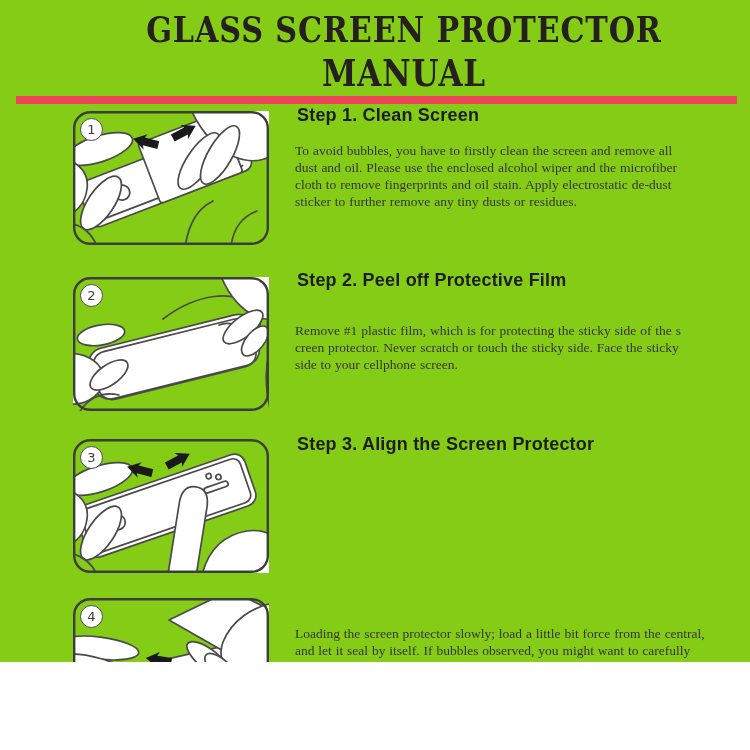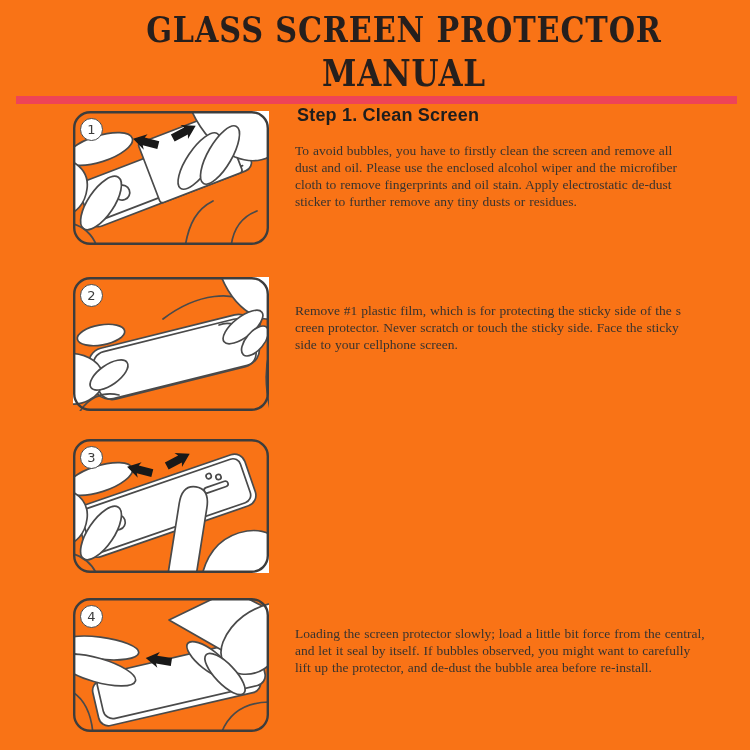--- a/index.html
+++ b/index.html
@@ -4,7 +4,7 @@
 <style>
   html,body{margin:0;padding:0;background:#fff;}
   .page{
-    position:relative;width:750px;height:750px;background:#f97316;
+    position:relative;width:750px;height:662px;background:#84cc16;
     overflow:hidden;font-family:"Liberation Sans",sans-serif;
   }
   

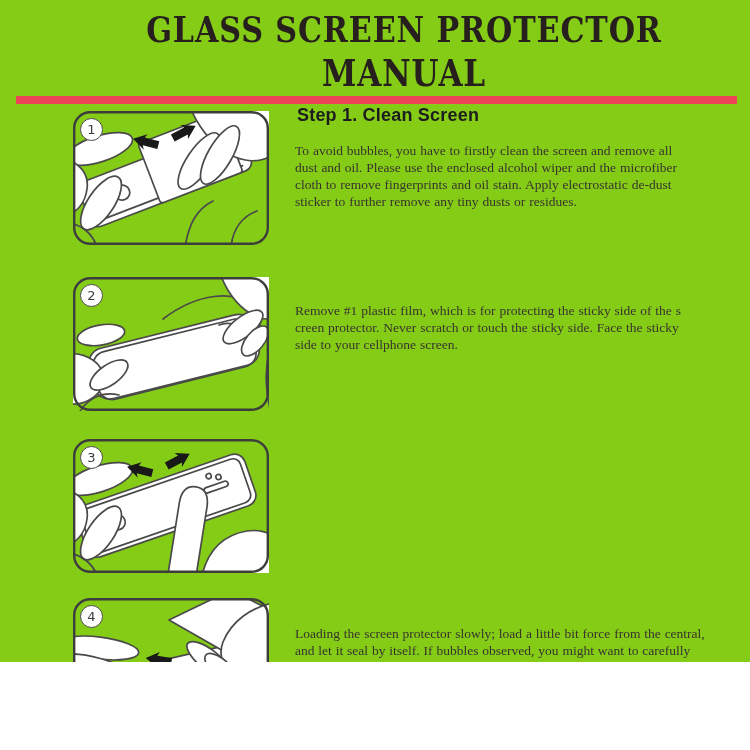--- a/index.html
+++ b/index.html
@@ -111,6 +111,7 @@
       </svg>
       <div class="badge">2</div>
     </figure>
+    <h2 class="step-heading">Step 2. Peel off Protective Film</h2>
     <p class="step-body">Remove #1 plastic film, which is for protecting the sticky side of the s
 creen protector. Never scratch or touch the sticky side. Face the sticky
 side to your cellphone screen.</p>

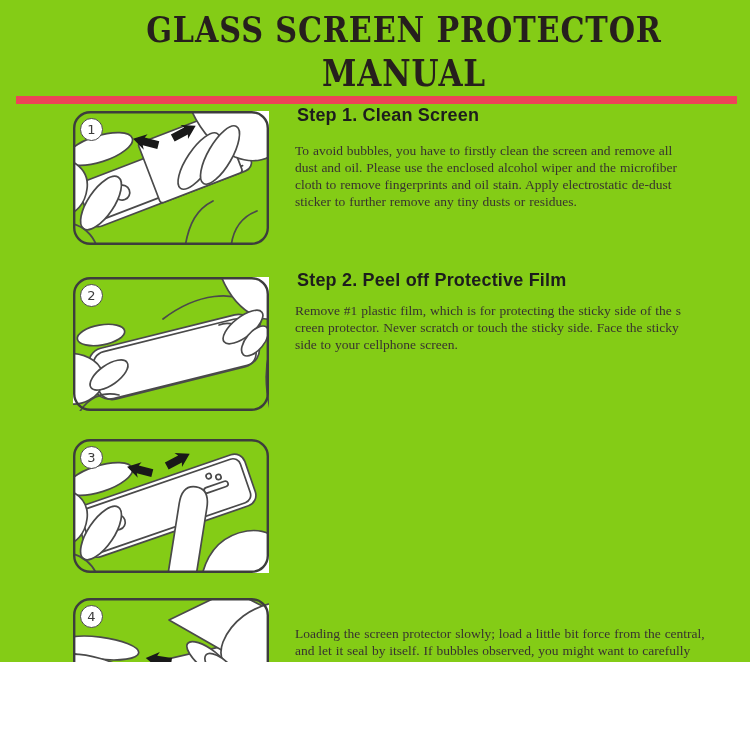--- a/index.html
+++ b/index.html
@@ -37,7 +37,7 @@
     font:13.5px/17px "Liberation Serif",serif;color:#38332f;
     white-space:pre;word-spacing:.5px;
   }
-  #step1 .step-body{top:37px;} #step2 .step-body{top:32px;font-family:Liberation Serif, serif;}
+  #step1 .step-body{top:37px;} #step2 .step-body{top:52px;font-family:Liberation Serif, serif;}
   #step3 .step-body{top:44px;} #step4 .step-body{top:33px;}
   
   svg{display:block;}

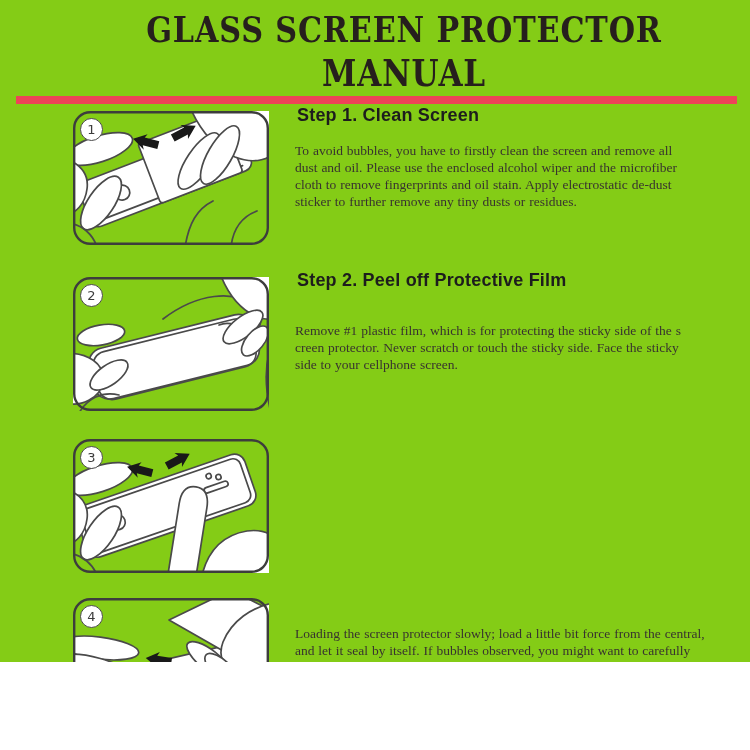--- a/index.html
+++ b/index.html
@@ -144,6 +144,7 @@
       </svg>
       <div class="badge">3</div>
     </figure>
+    <h2 class="step-heading">Step 3. Align the Screen Protector</h2>
   </section>
 
   <section class="step" id="step4">

